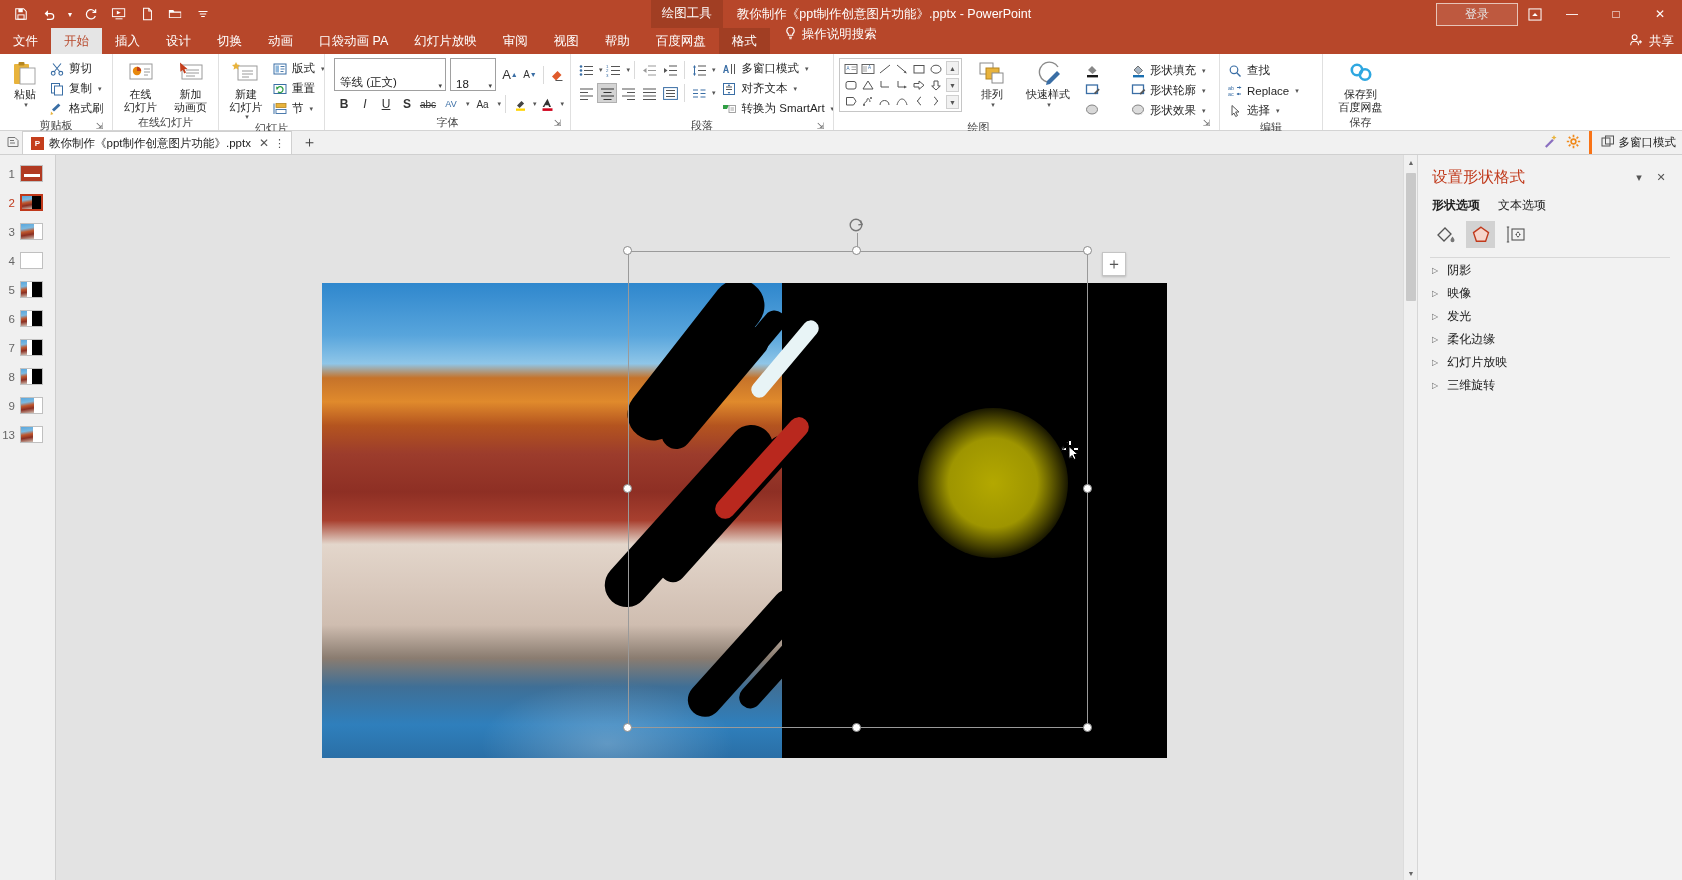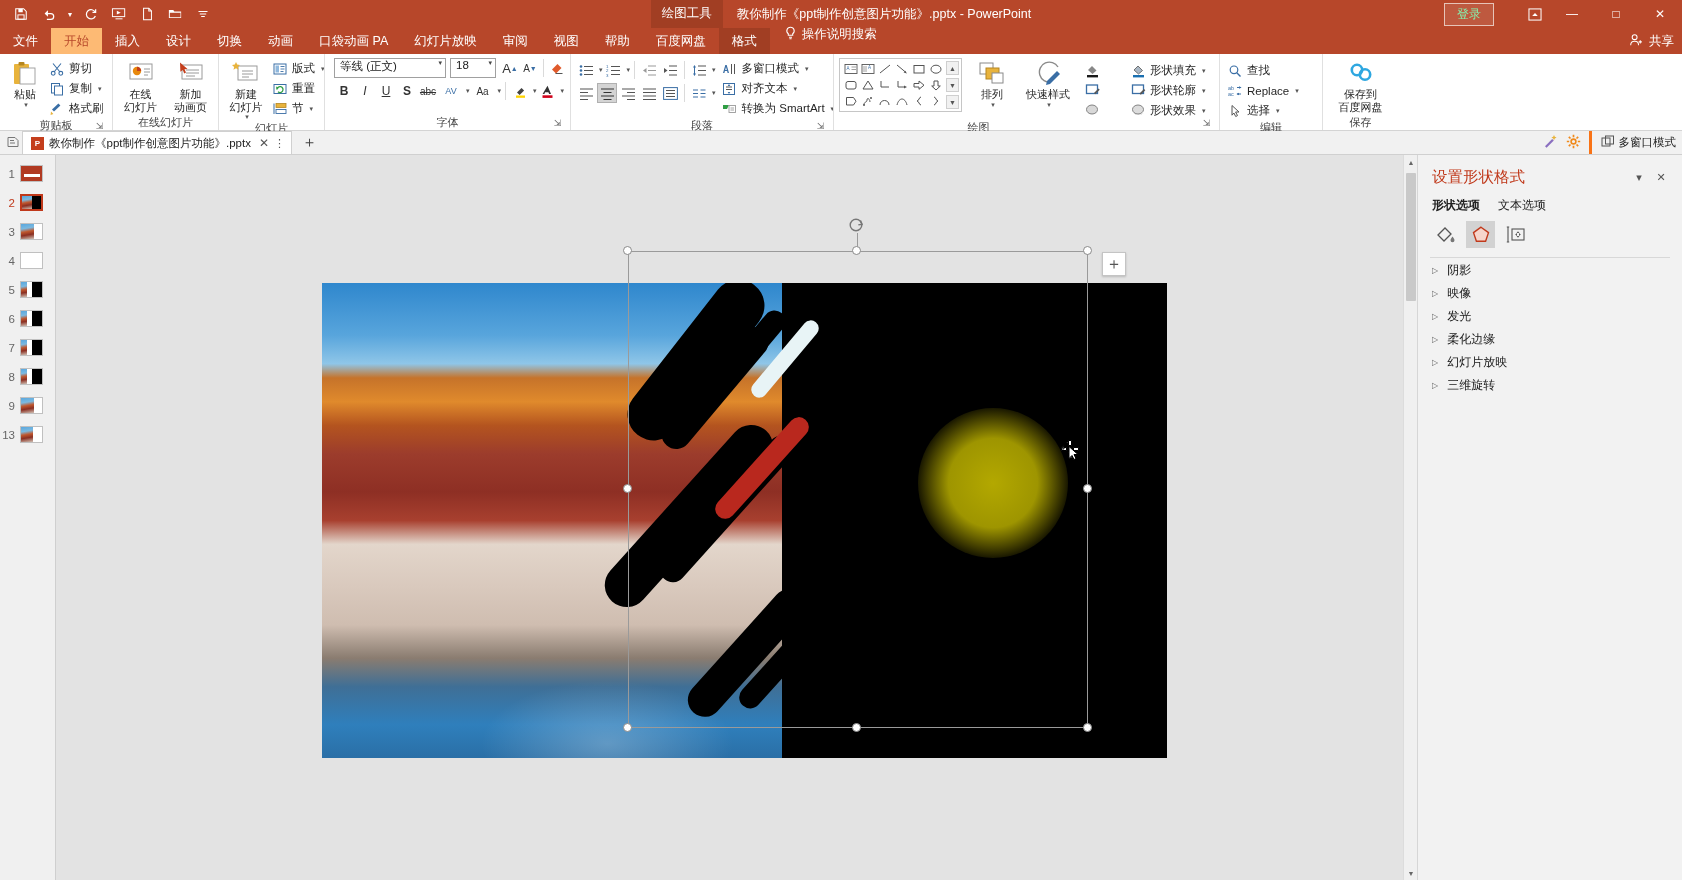--- a/index.html
+++ b/index.html
@@ -39,8 +39,8 @@
     display: flex; align-items: center; gap: 0;
   }
   .signin {
-    border: 1px solid #e7c4b8; color: #86efac; font-size: 12px;
-    padding: 2px 12px; margin-right: 26px; background: rgba(255,255,255,0.10);
+    border: 1px solid #e7c4b8; color: #e5e5e5; font-size: 12px;
+    padding: 2px 28px; margin-right: 2px; background: rgba(255,255,255,0.10);
   }
   .ribbon-display, .win-btn {
     width: 30px; height: 28px; display: flex; align-items: center; justify-content: center;

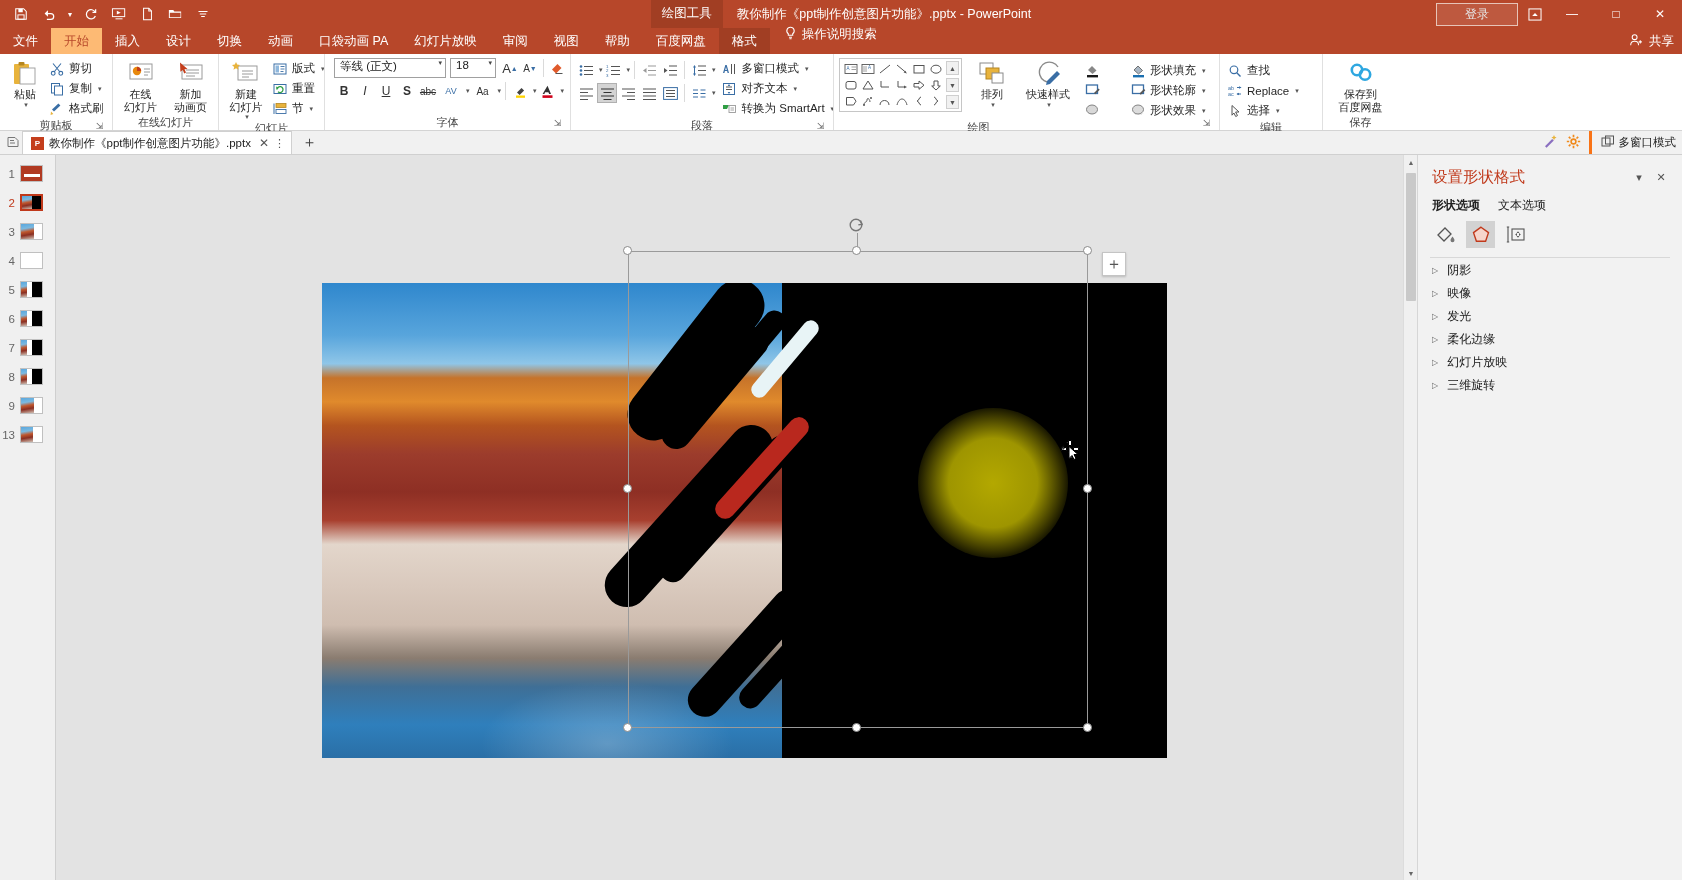--- a/index.html
+++ b/index.html
@@ -56,7 +56,7 @@
   .tab {
     padding: 0 13px; display: flex; align-items: center; color: #fff; white-space: nowrap;
   }
-  .tab.active { background: #fdba74; color: #b7472a; }
+  .tab.active { background: #e5e5e5; color: #b7472a; }
   .tab.ctxactive { background: #a13e23; color: #ffffff; }
   .tellme { display: flex; align-items: center; gap: 5px; padding: 0 10px 14px 14px; color: #fff; }
   .tab-right {

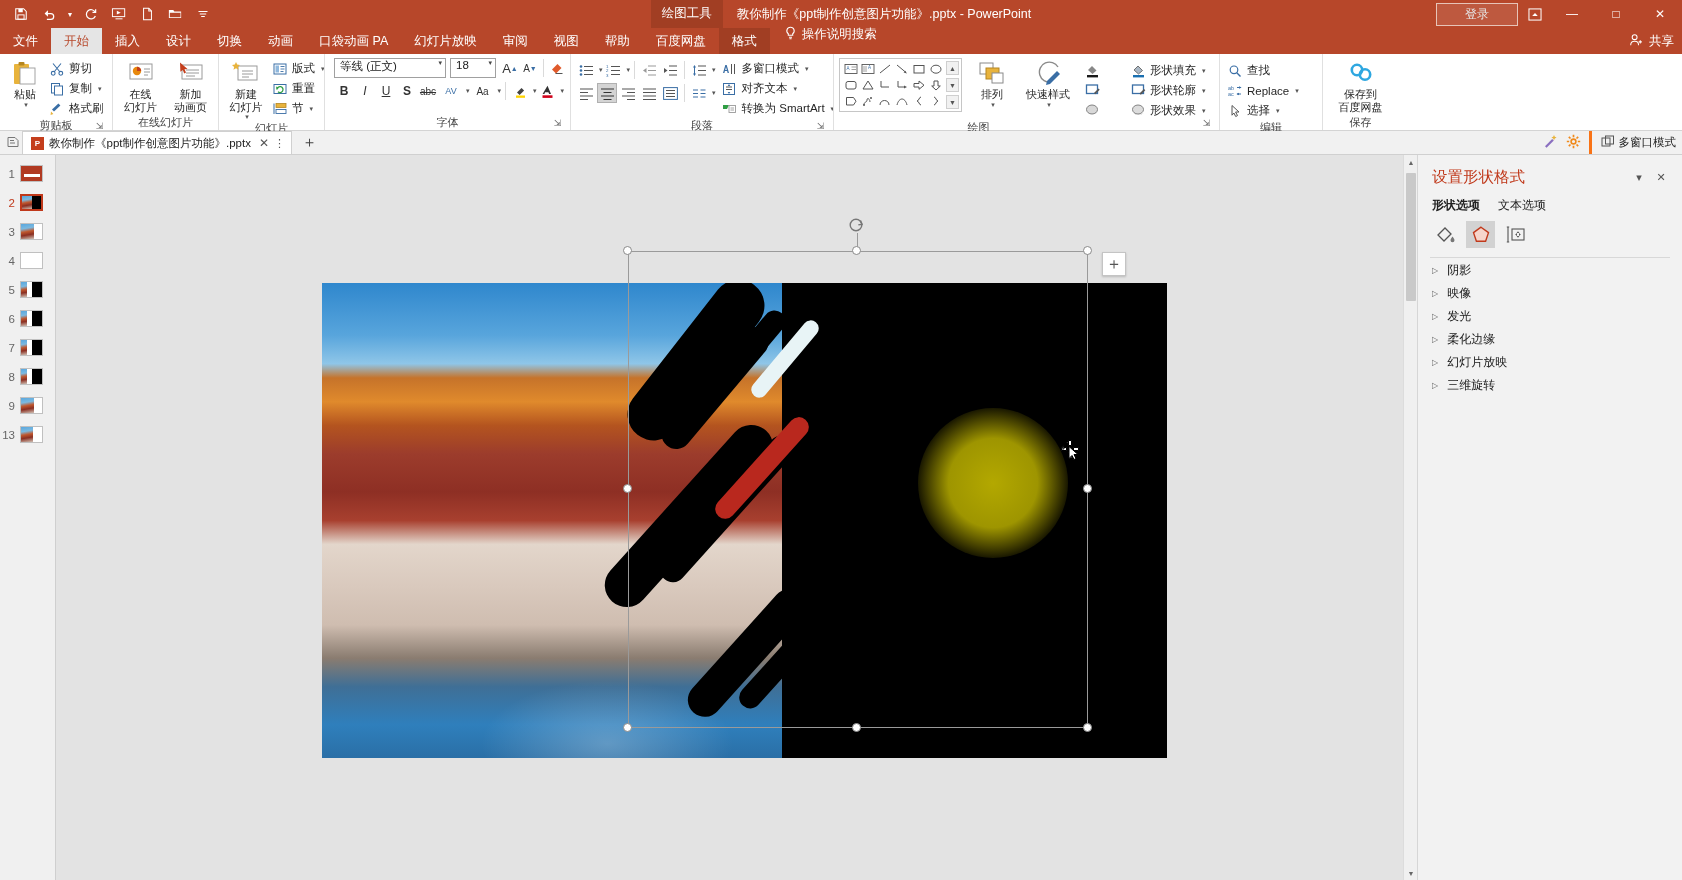--- a/index.html
+++ b/index.html
@@ -104,7 +104,7 @@
 
   
   .fontbox {
-    height: 20px; border: 1px solid #a0a0a0; background: #fff; display: flex; align-items: flex-start;
+    height: 33px; border: 1px solid #a0a0a0; background: #fff; display: flex; align-items: flex-end;
     padding: 0 3px 0 5px; font-size: 11.5px; color: #222;
   }
   .fontbox.name { width: 112px; justify-content: space-between; }

